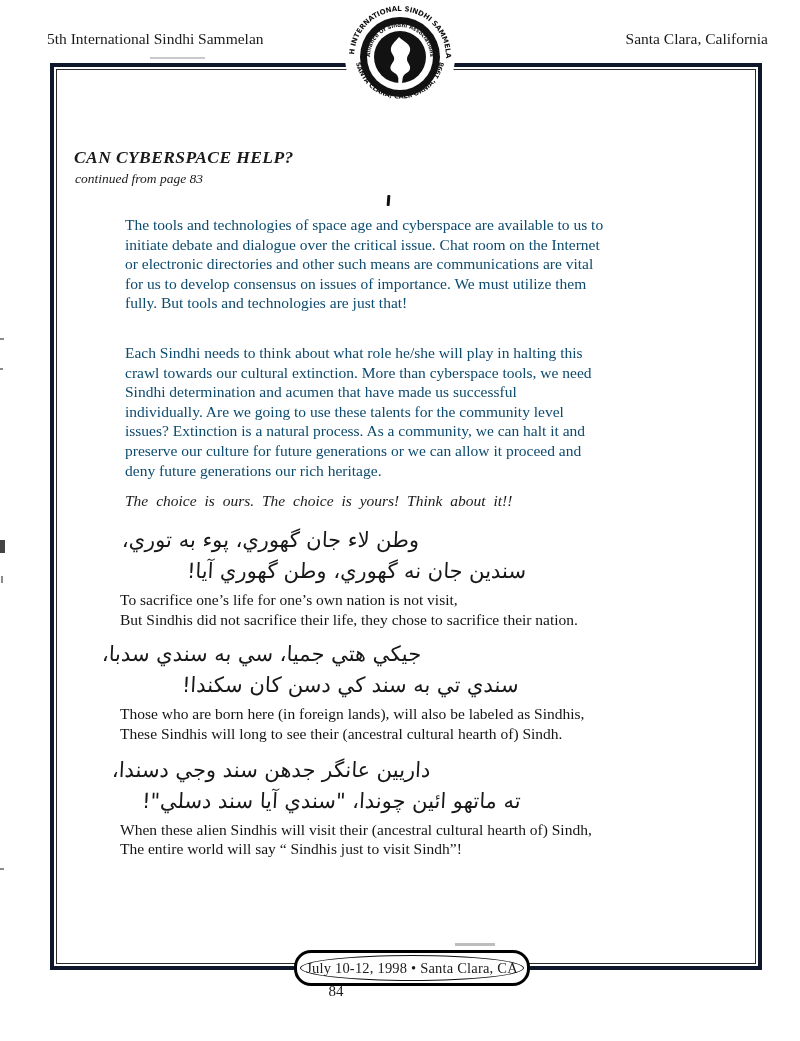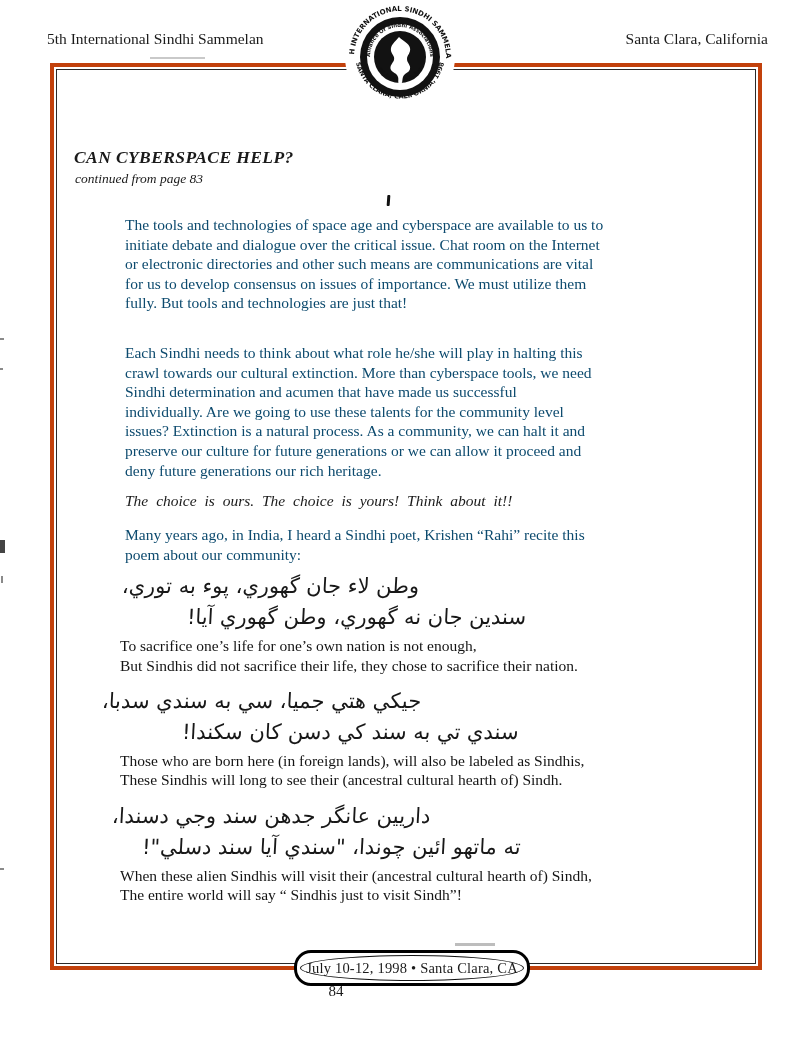--- a/index.html
+++ b/index.html
@@ -17,7 +17,7 @@
   
   .frame {
     position:absolute; left:50px; top:63px; width:704px; height:899px;
-    border:4px solid #c2410c; background:#fff;
+    border:4px solid #0f172a; background:#fff;
   }
   .frame-inner-line {
     position:absolute; inset:2px; border:1px solid #2a2a2a; pointer-events:none;

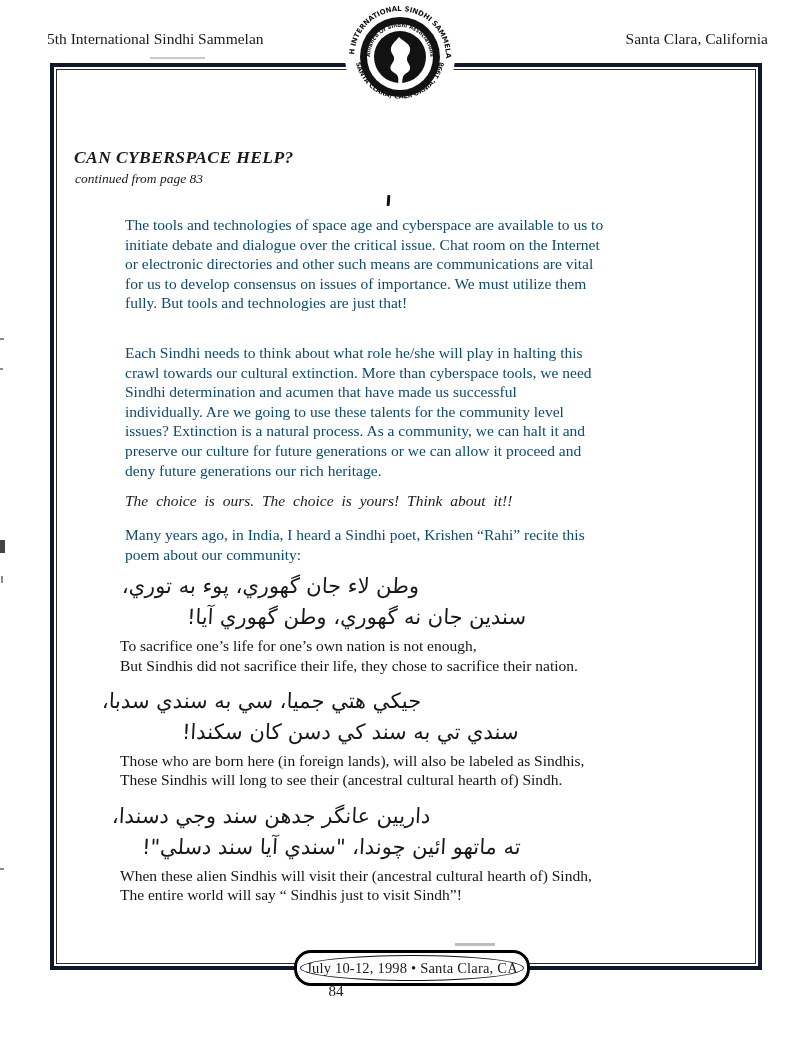--- a/index.html
+++ b/index.html
@@ -147,8 +147,6 @@
 deny future generations our rich heritage.</p>
 
       <p class="emphasis">The choice is ours. The choice is yours! Think about it!!</p>
-      <p class="para intro">Many years ago, in India, I heard a Sindhi poet, Krishen “Rahi” recite this
-poem about our community:</p>
 
       <div class="verse-script v1">
         <div class="vs l1">وطن لاء جان گهوري، پوء به توري،</div>

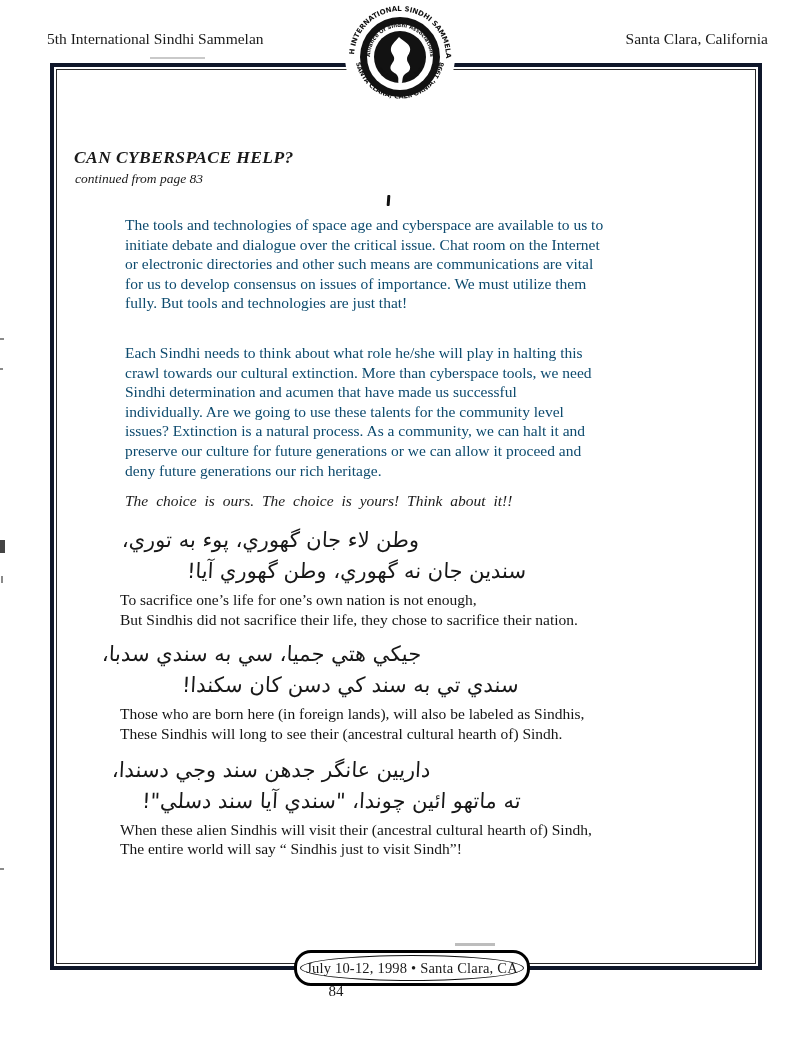--- a/index.html
+++ b/index.html
@@ -152,7 +152,7 @@
         <div class="vs l1">وطن لاء جان گهوري، پوء به توري،</div>
         <div class="vs l2">سندين جان نه گهوري، وطن گهوري آيا!</div>
       </div>
-      <p class="translation">To sacrifice one’s life for one’s  own nation is not enough,
+      <p class="translation">To sacrifice one’s life for one’s  own nation is not visit,
 But Sindhis did not sacrifice their life, they chose to sacrifice their nation.</p>
 
       <div class="verse-script v2">

